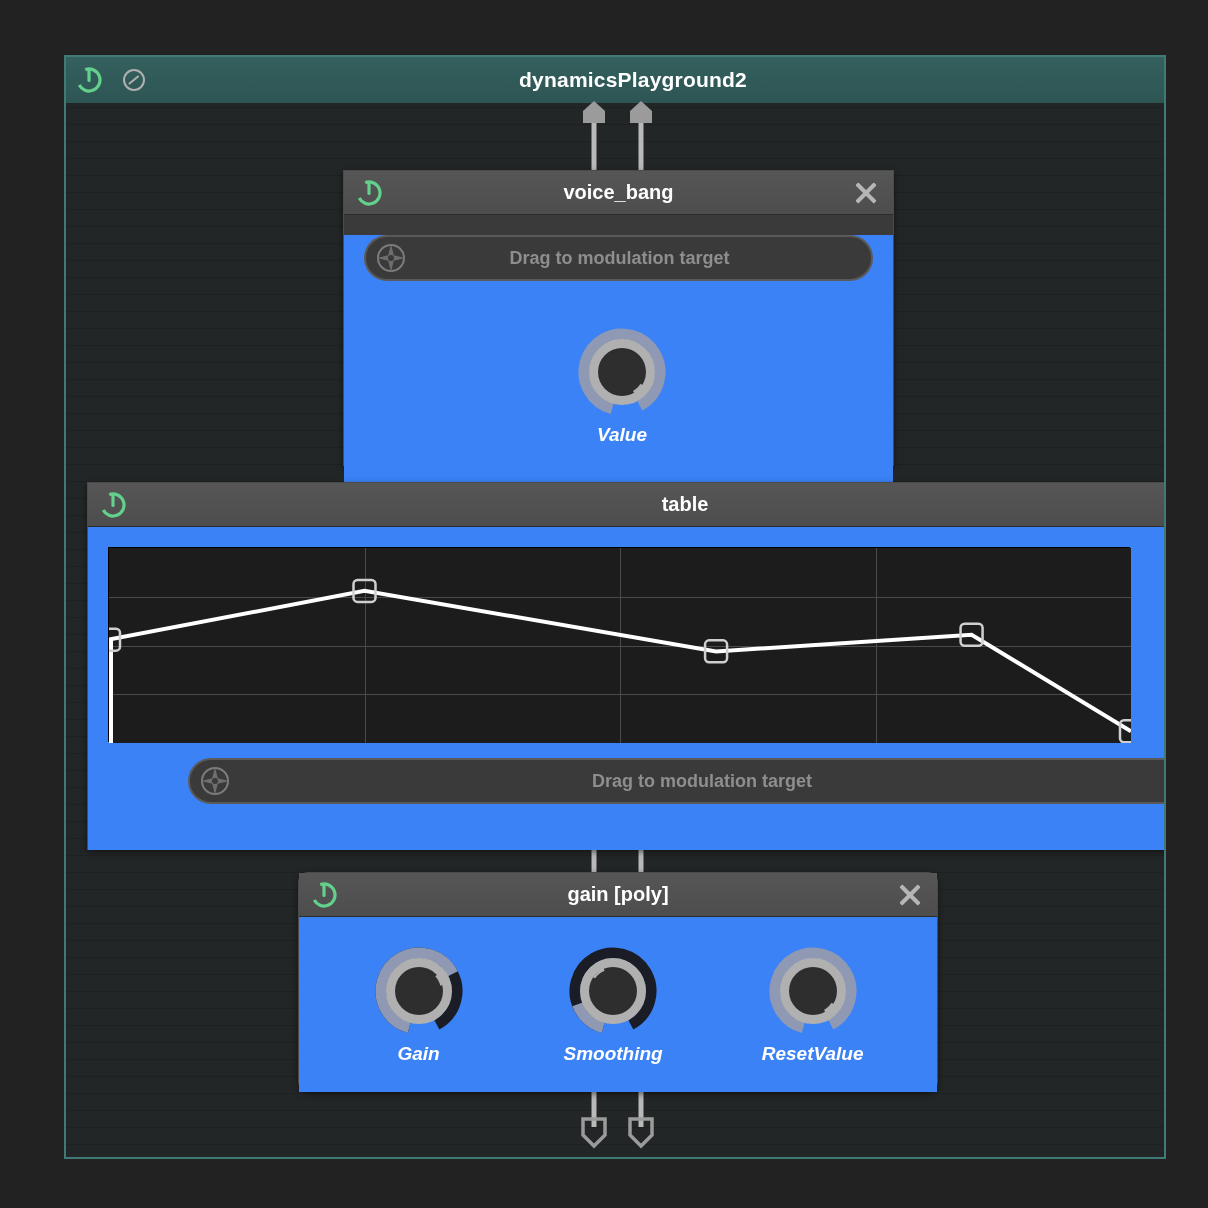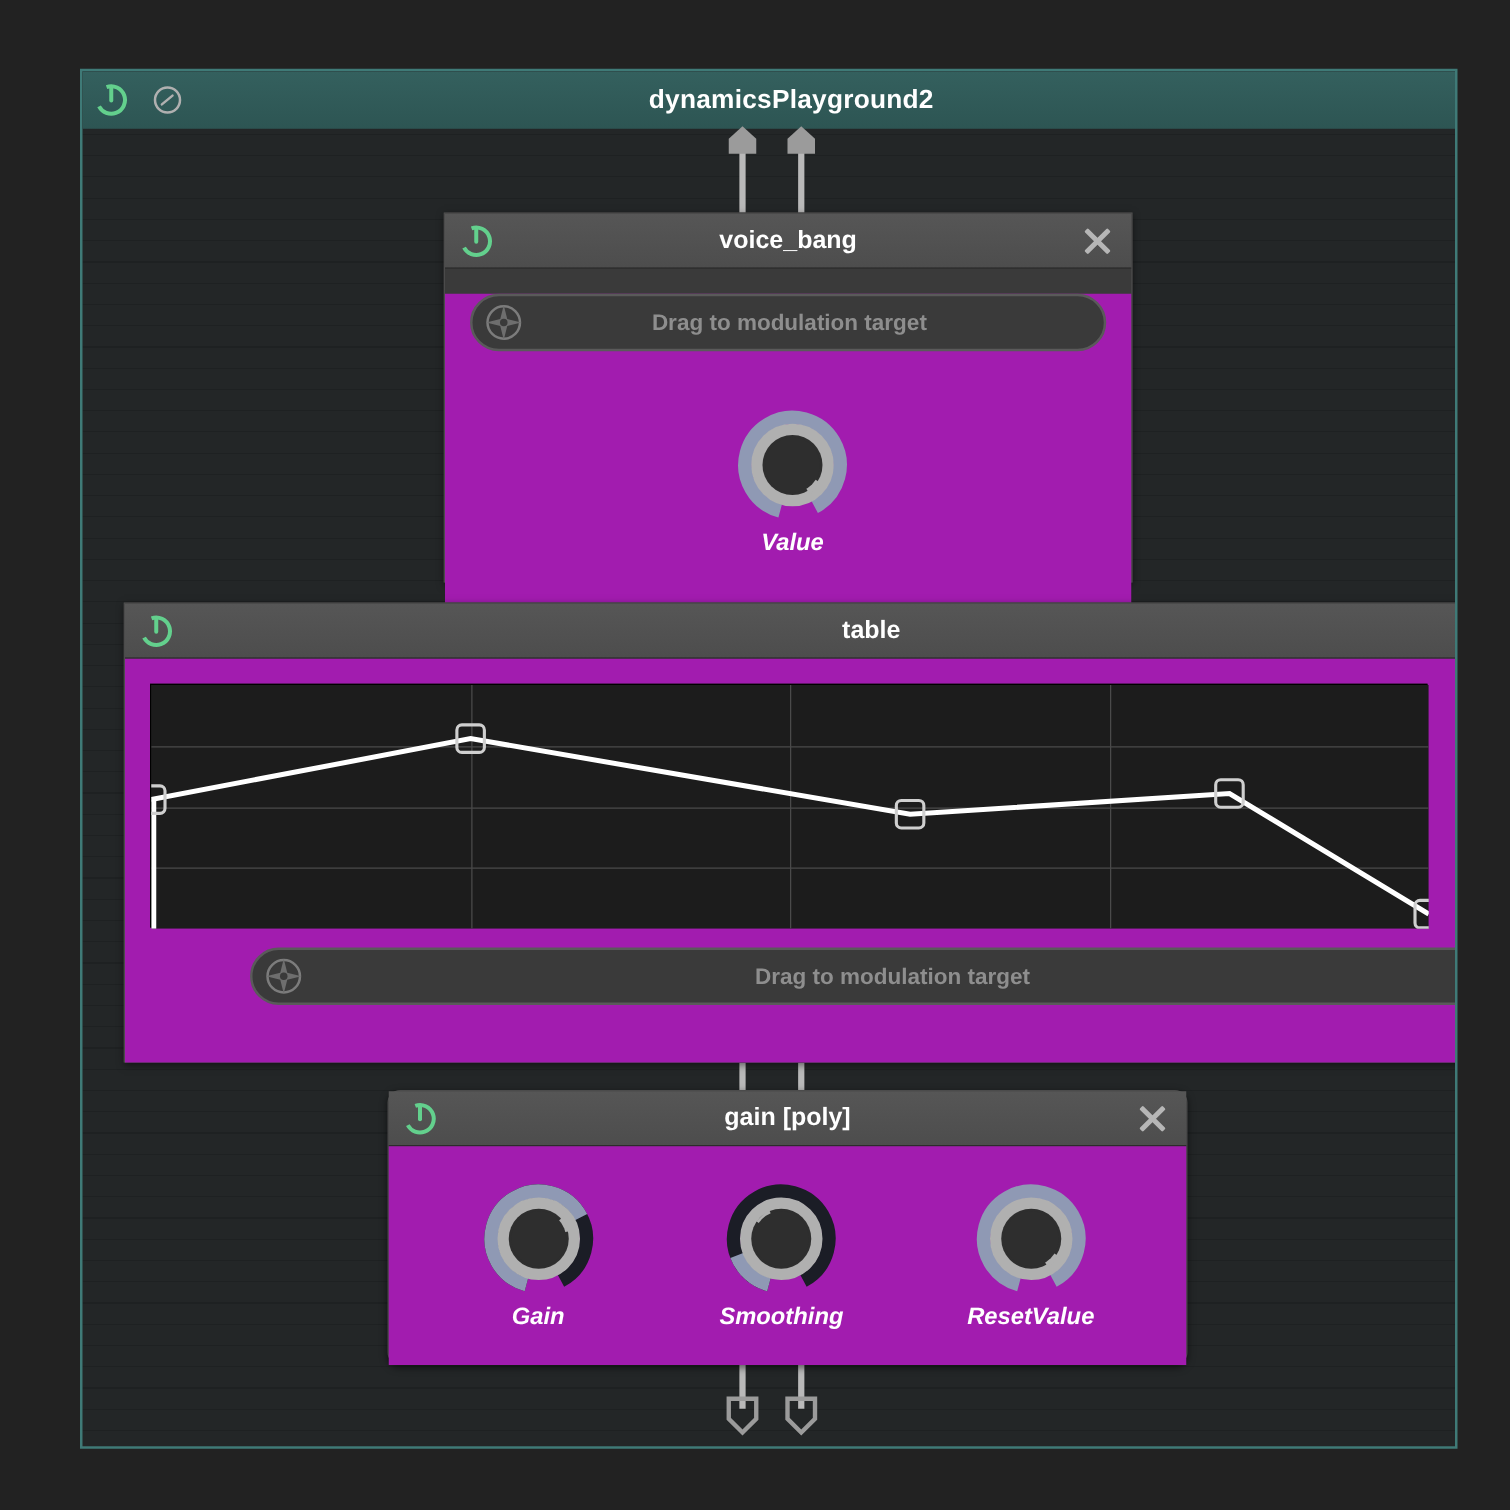--- a/index.html
+++ b/index.html
@@ -83,7 +83,6 @@
     border: 1px solid #4b4b4b;
     box-sizing: border-box;
     box-shadow: 0 2px 6px rgba(0,0,0,.5);
-    margin-left: 12px;
   }
   .module-head {
     position: relative;

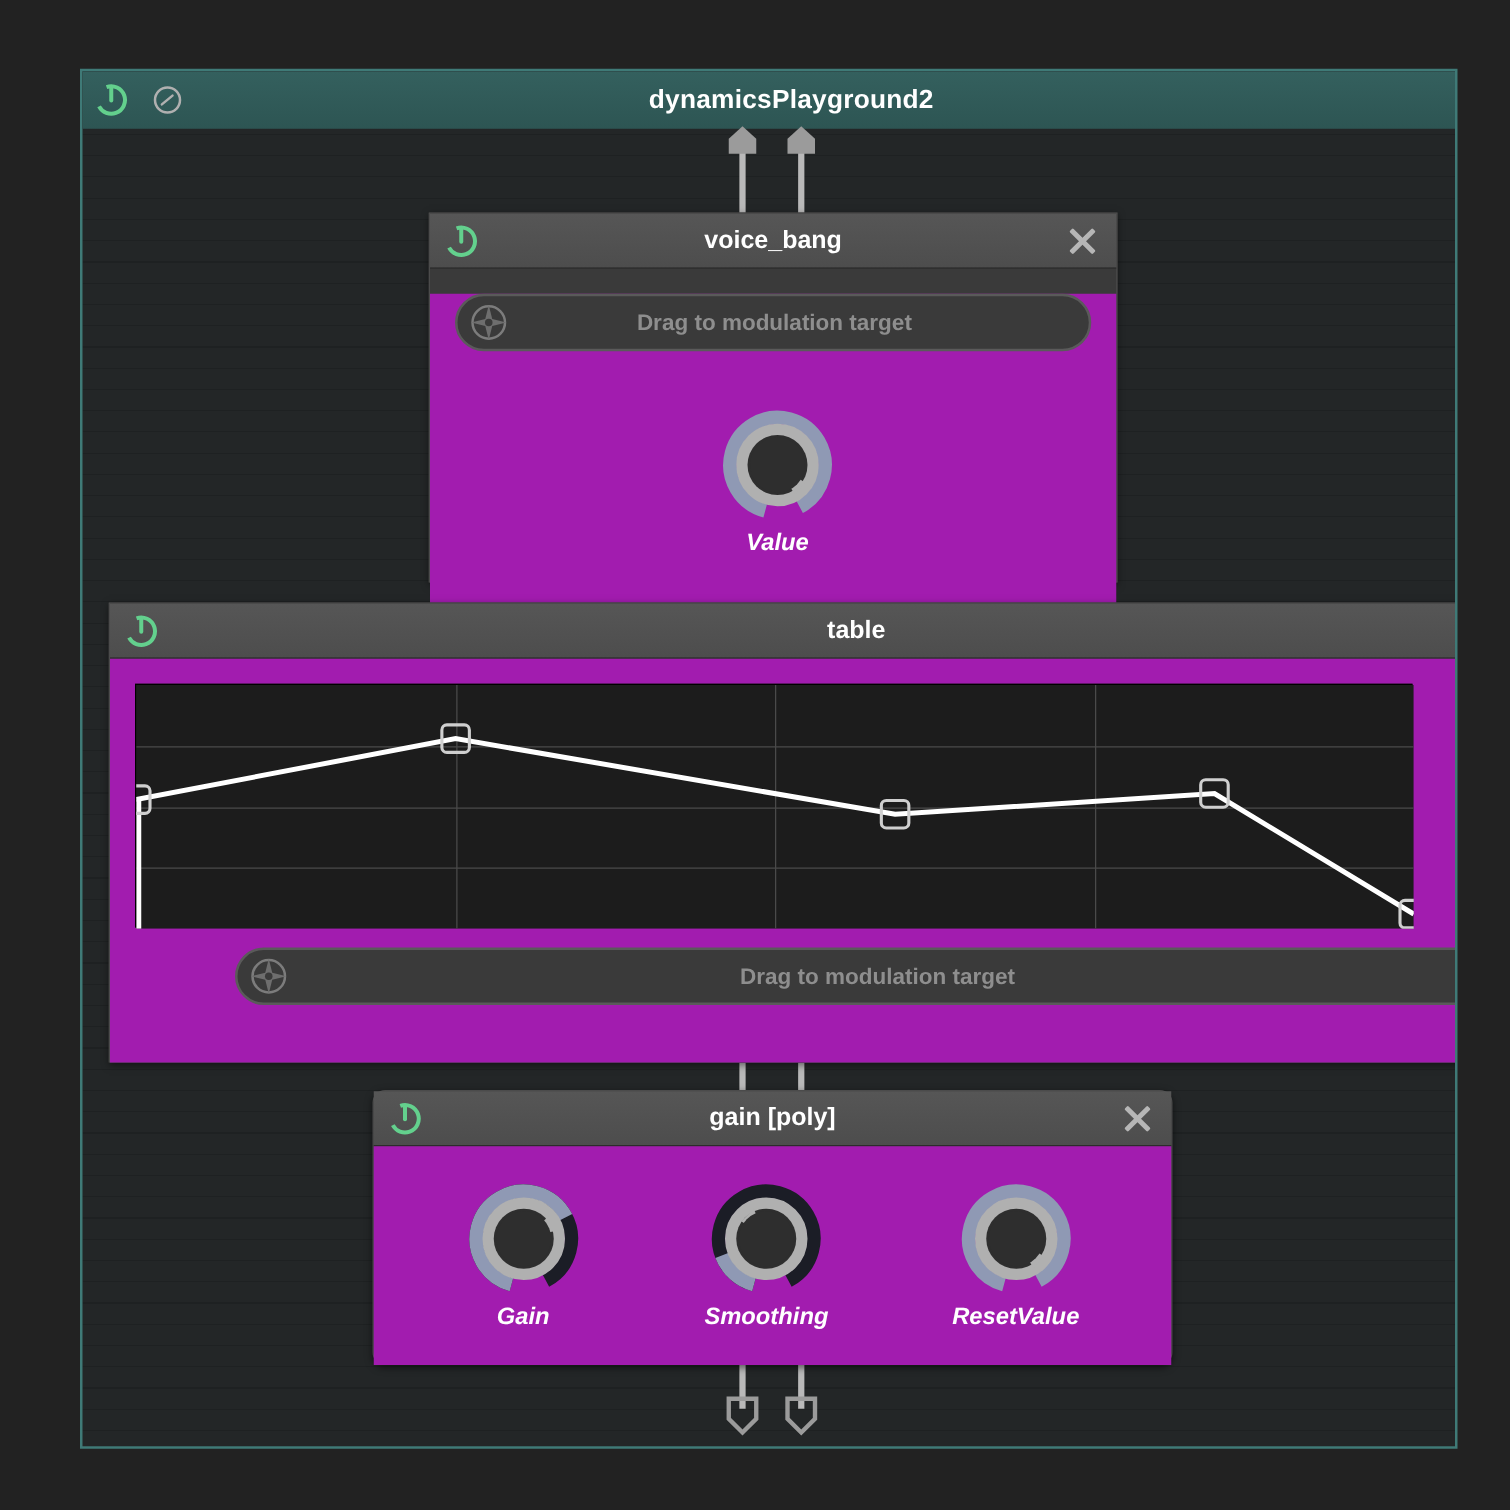--- a/index.html
+++ b/index.html
@@ -123,7 +123,7 @@
   .module-close::after  { transform: rotate(-45deg); }
 
   .module-body {
-    background: #a21caf;
+    background: #3b82f6;
     position: relative;
   }
 

